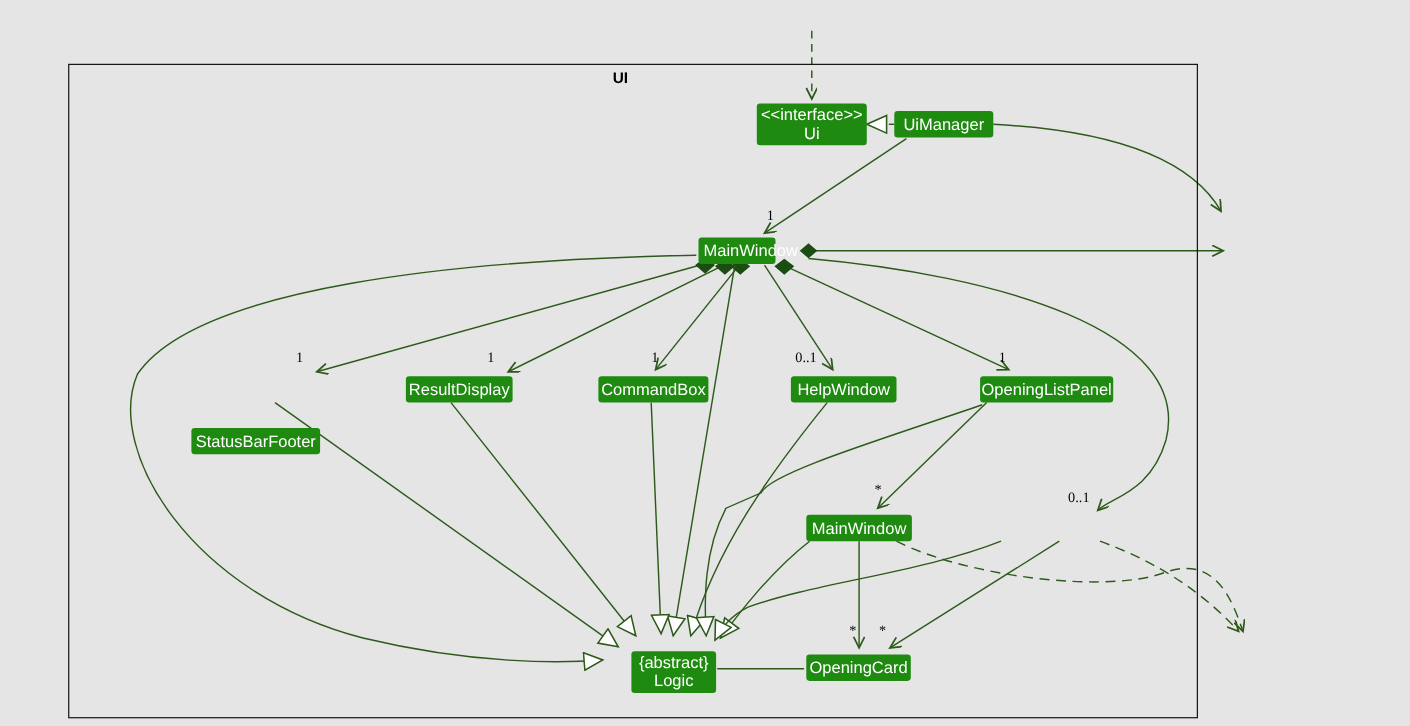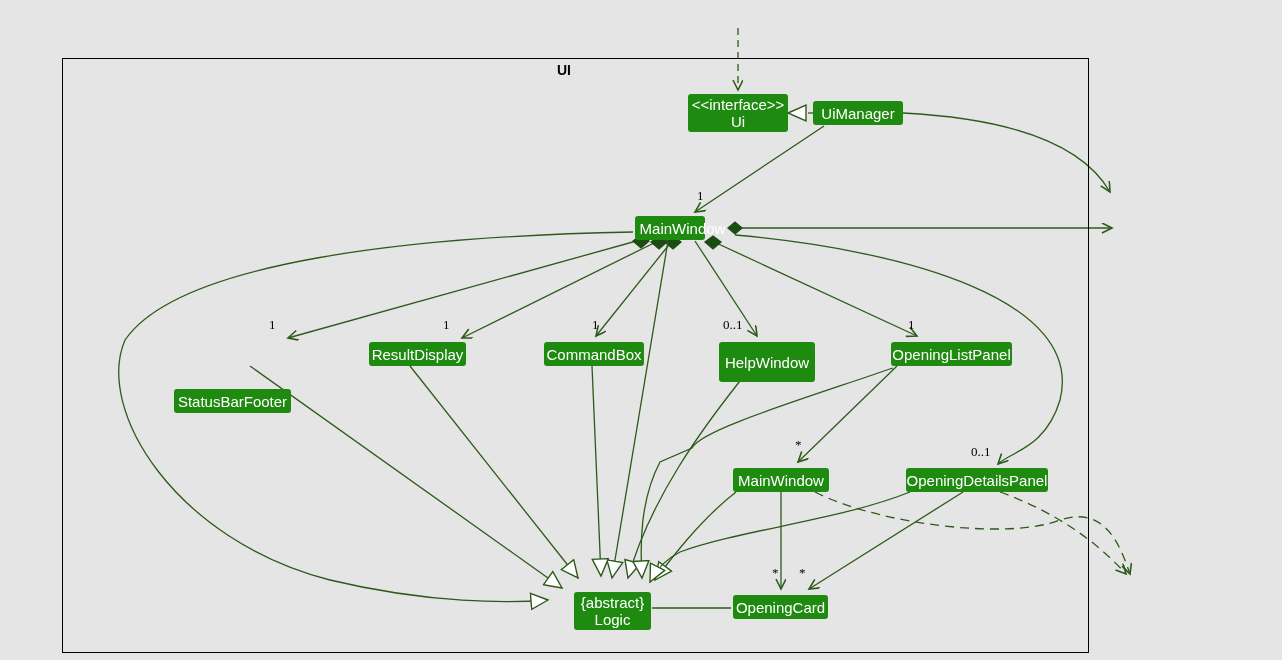--- a/index.html
+++ b/index.html
@@ -132,7 +132,7 @@
     <span class="l1">CommandBox</span>
   </div>
 
-  <div class="node" style="left:719px;top:342px;width:96px;height:40px;">
+  <div class="node" style="left:719px;top:342px;width:96px;height:24px;">
     <span class="l1">HelpWindow</span>
   </div>
 

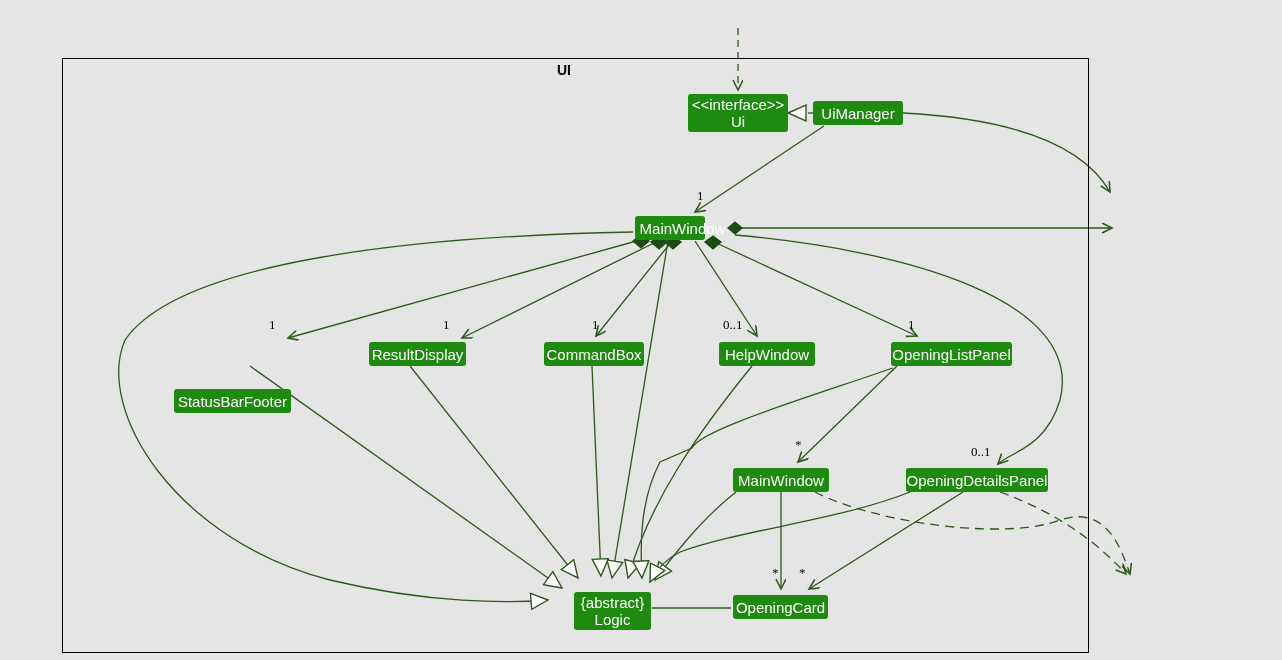--- a/index.html
+++ b/index.html
@@ -144,9 +144,6 @@
     <span class="l1">MainWindow</span>
   </div>
 
-  <div class="node" style="left:906px;top:468px;width:142px;height:24px;">
-    <span class="l1">OpeningDetailsPanel</span>
-  </div>
 
   <div class="node" style="left:574px;top:592px;width:77px;height:38px;">
     <span class="l1">{abstract}</span>

